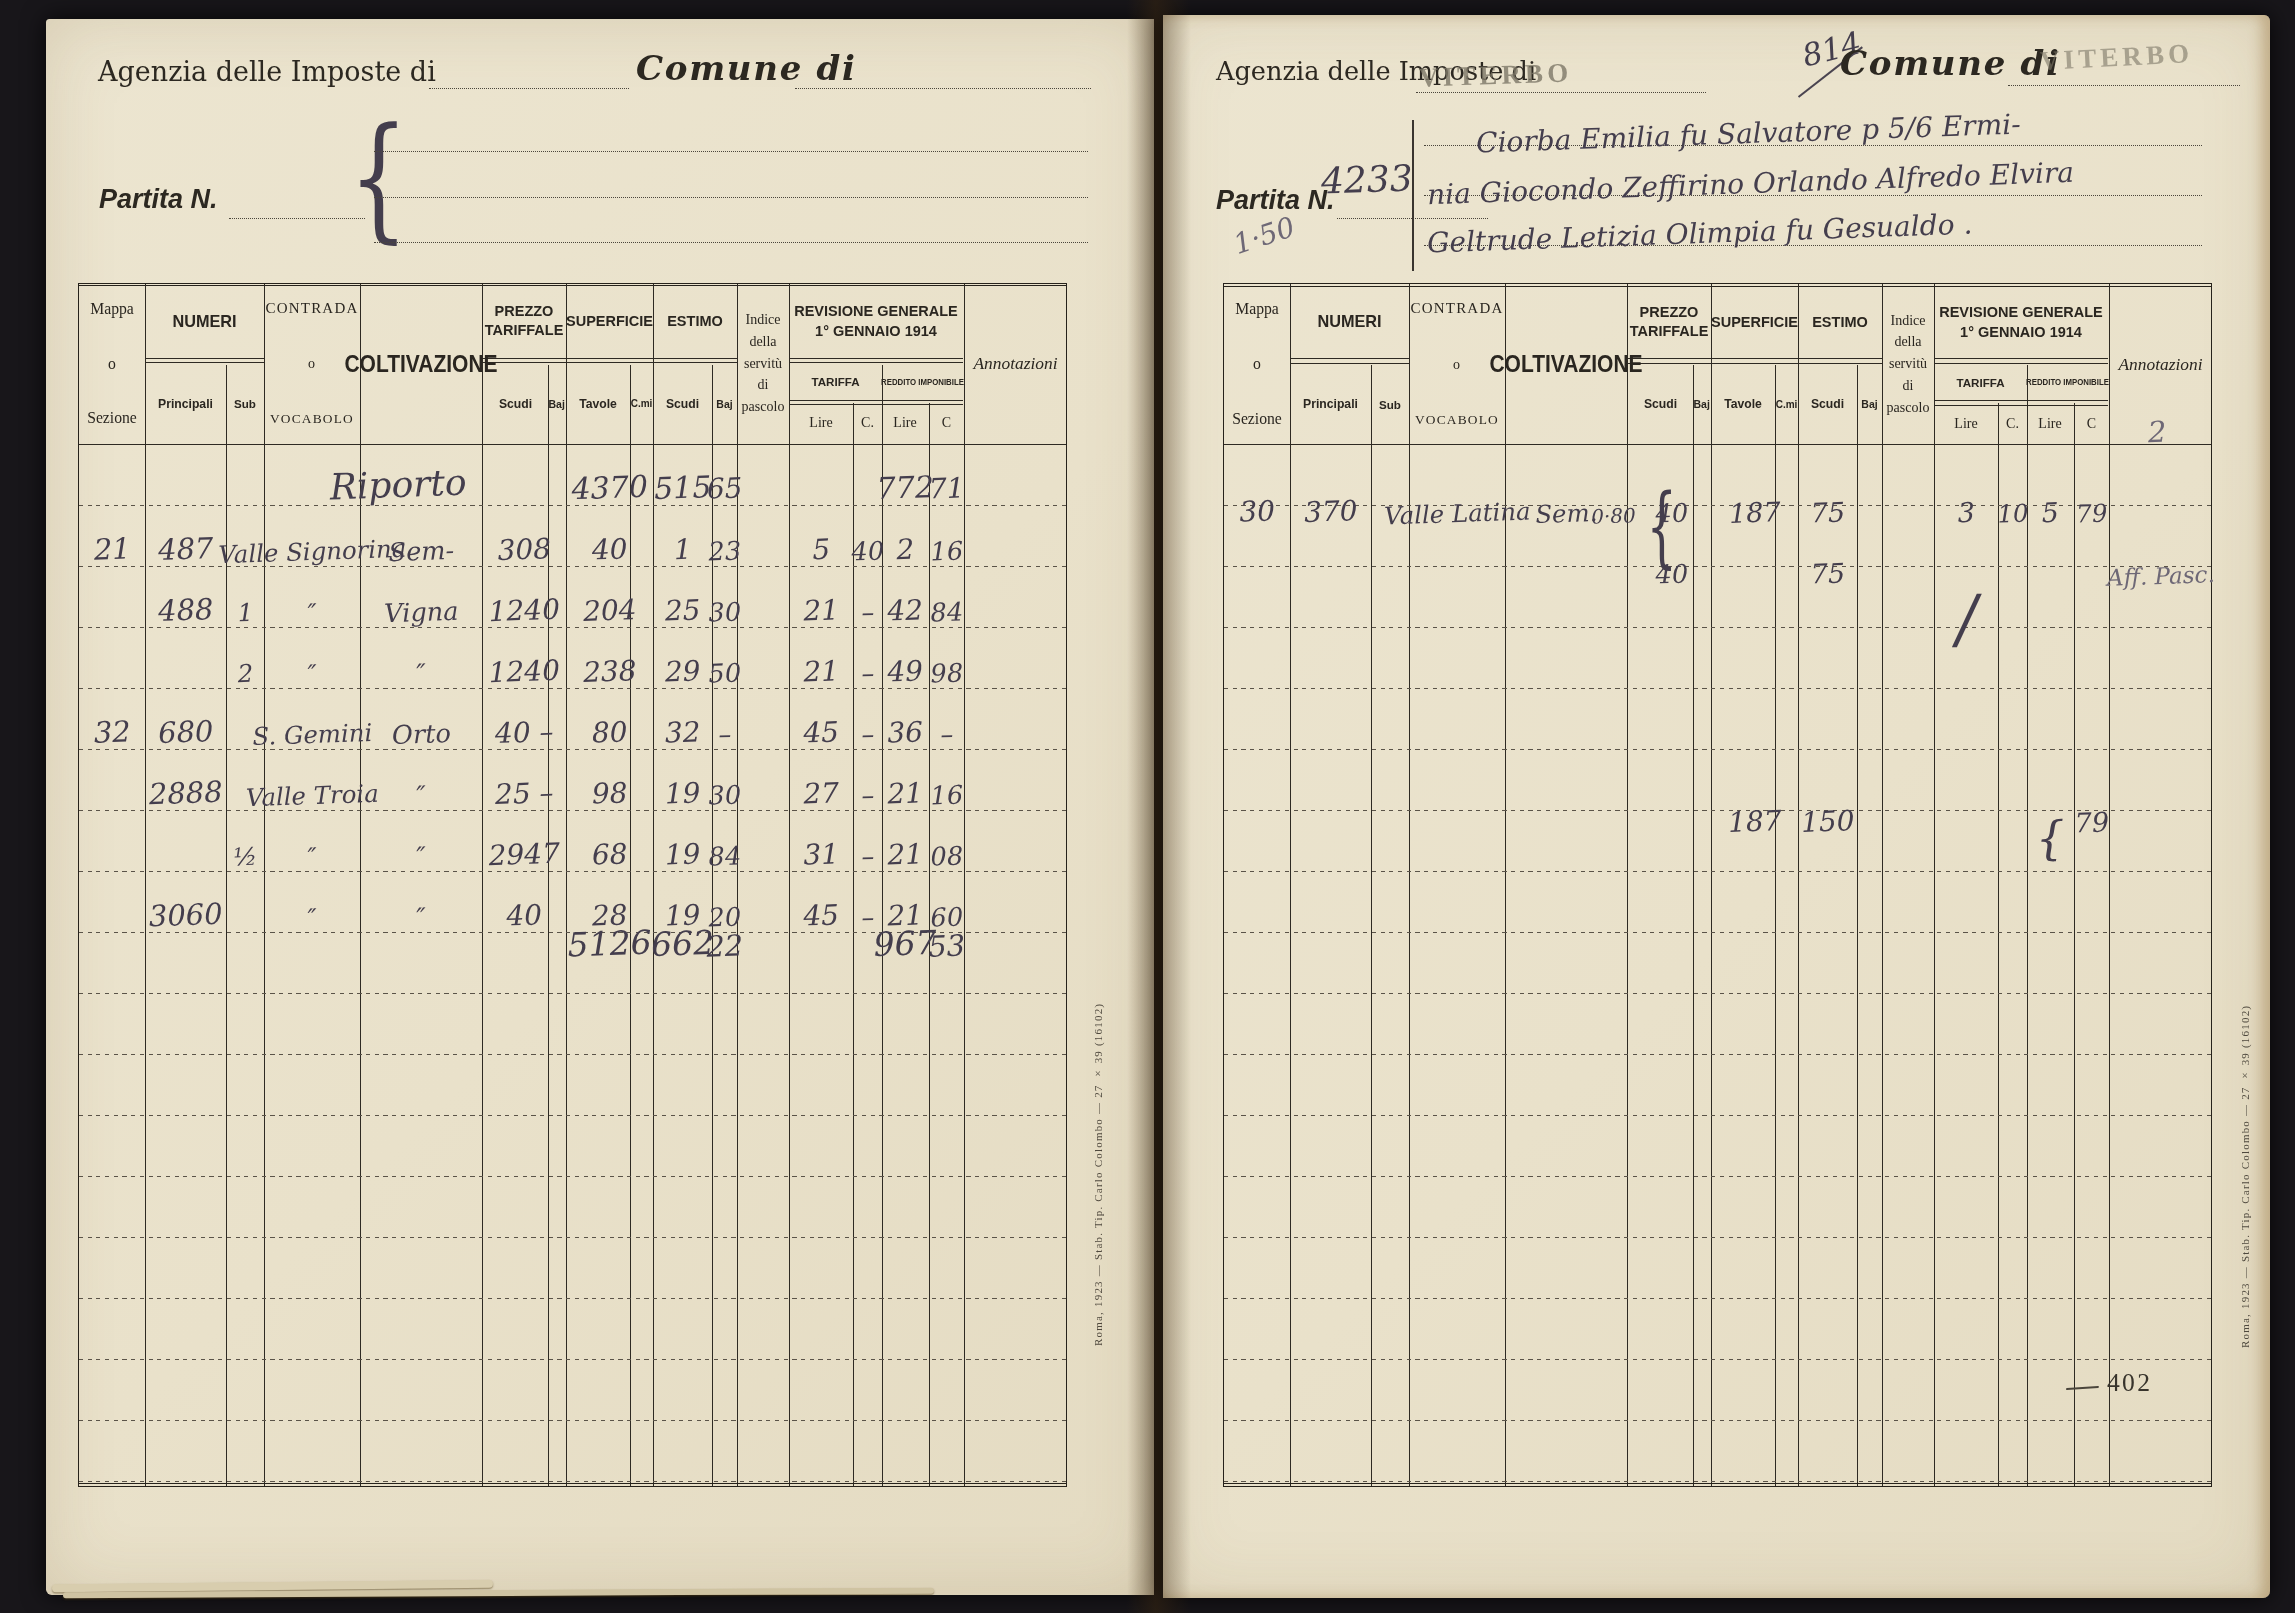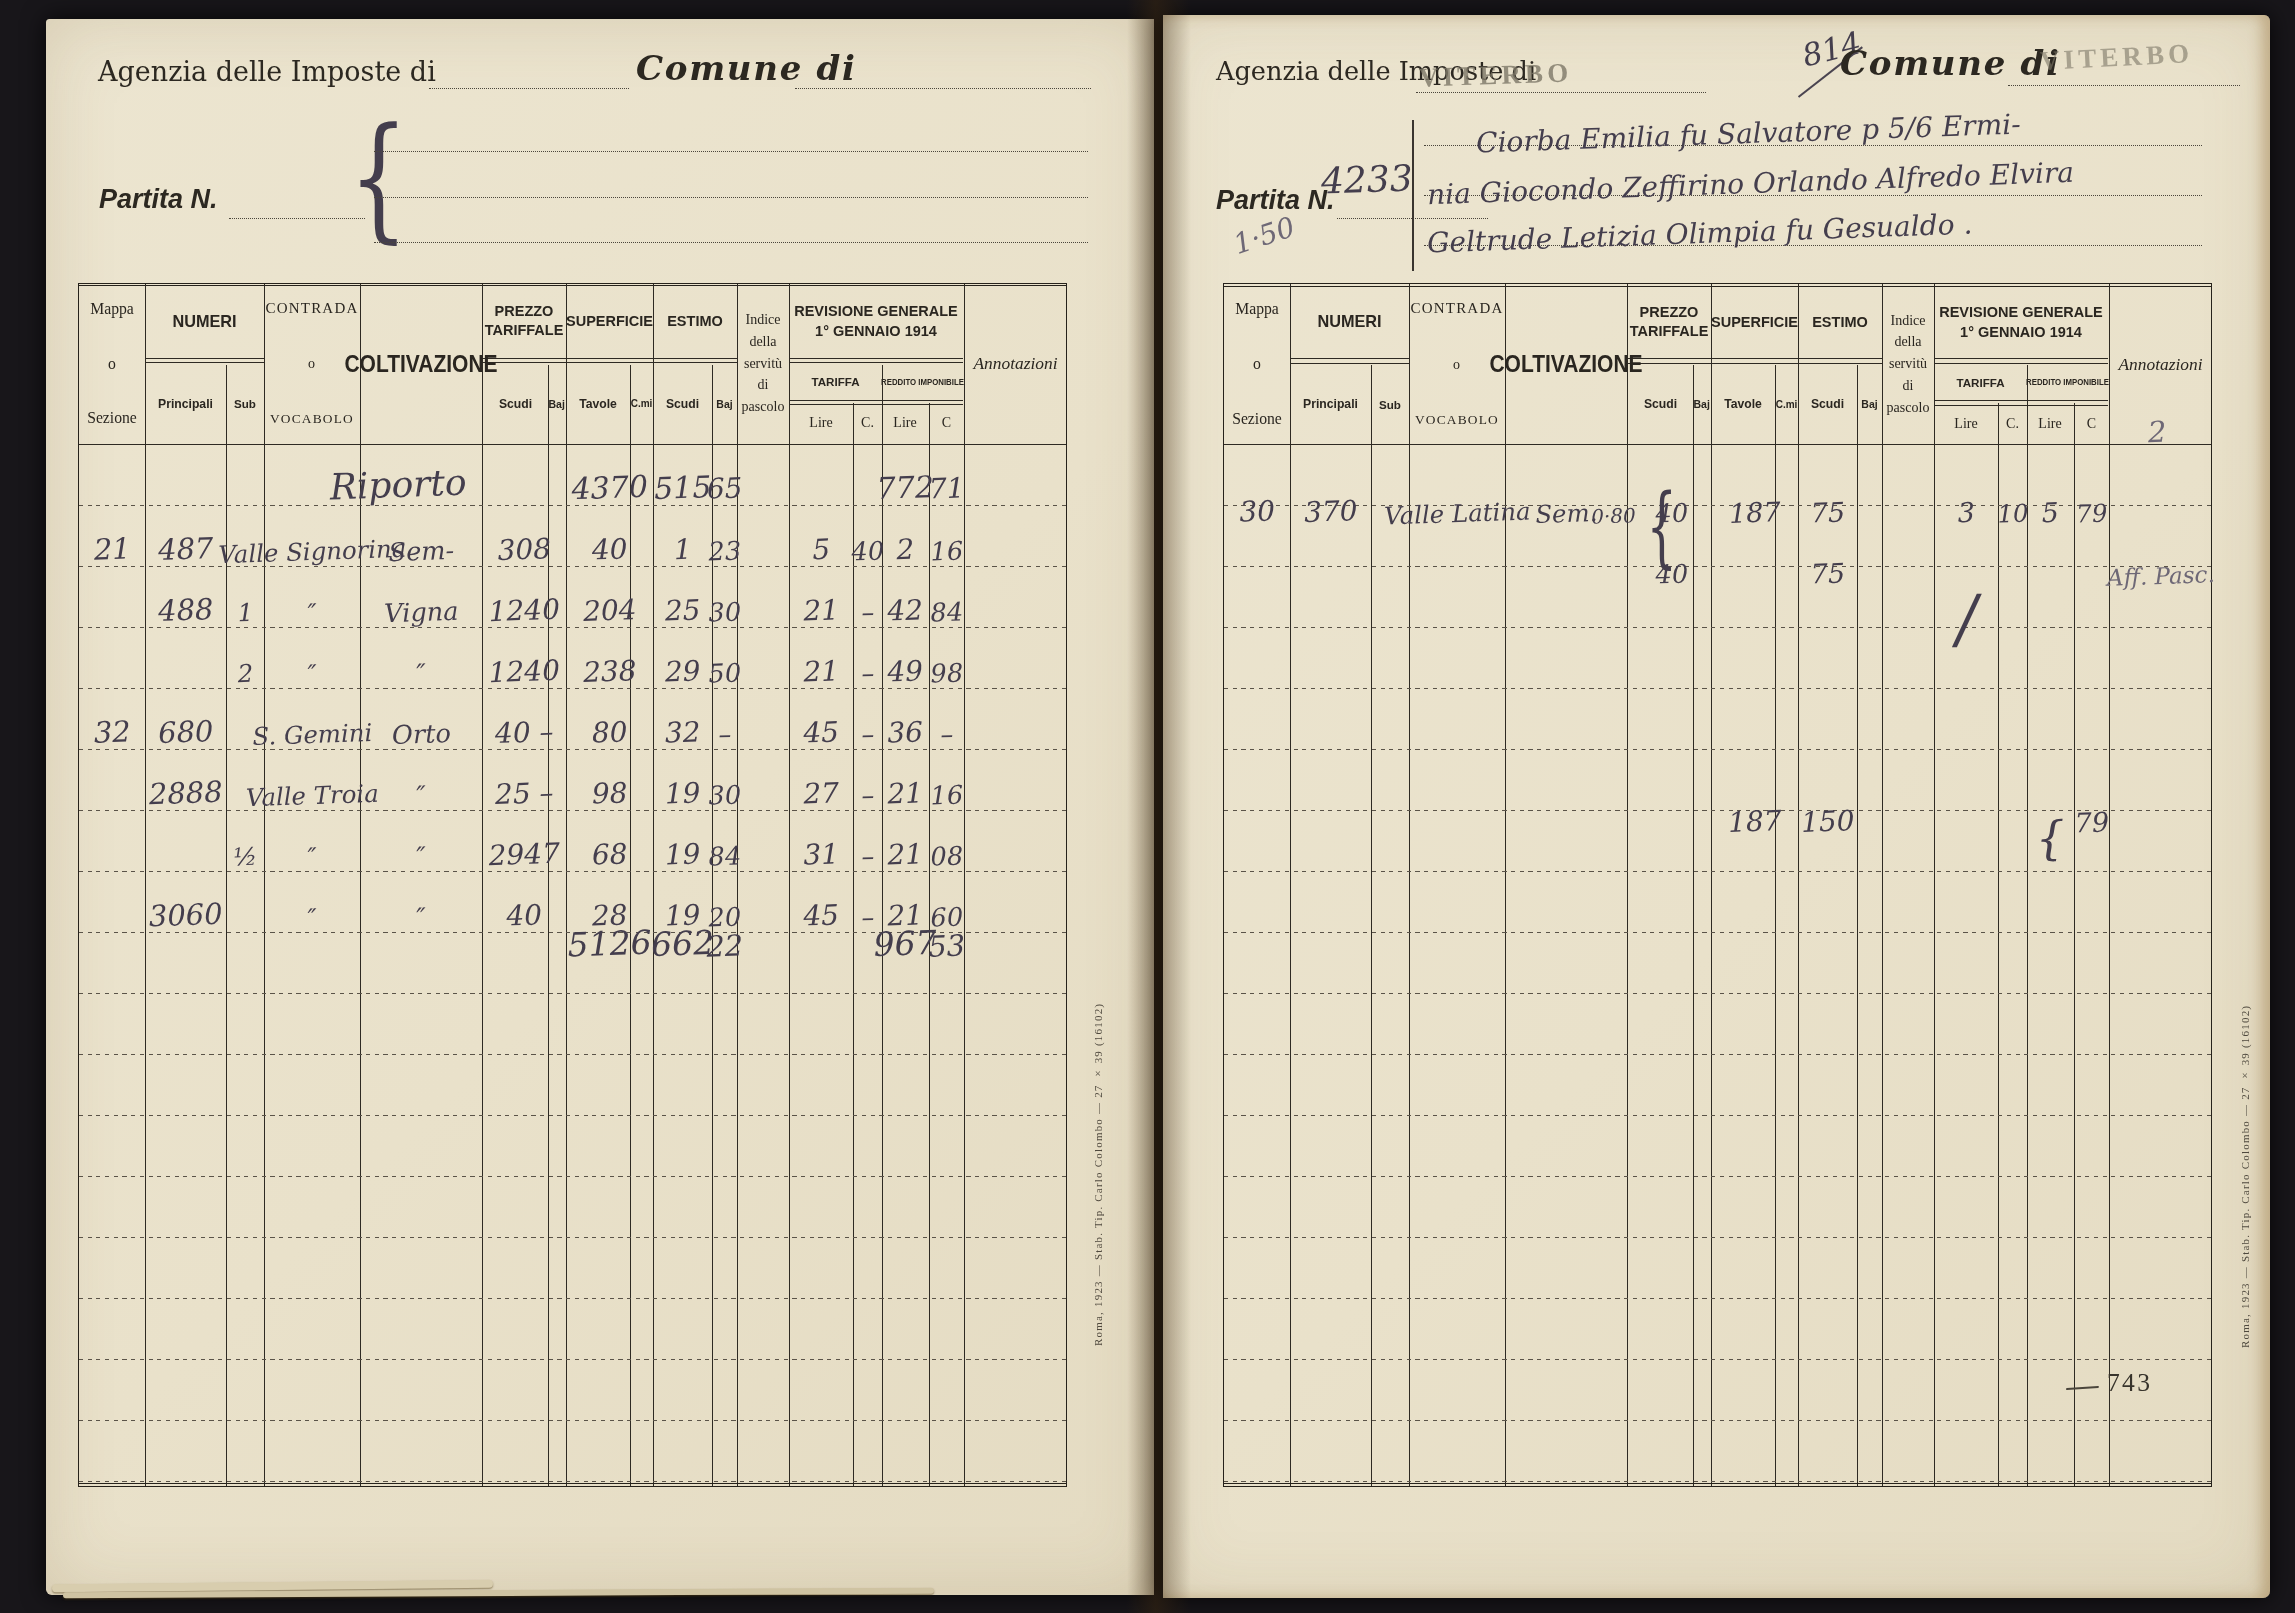--- a/index.html
+++ b/index.html
@@ -418,7 +418,7 @@
       </div>
     </div>
 
-    <div class="print" style="left:944px;top:1353px;font-size:25.6px;letter-spacing:2.3px;color:#38342c;">743</div>
+    <div class="print" style="left:944px;top:1353px;font-size:25.6px;letter-spacing:2.3px;color:#38342c;">402</div>
     <div style="position:absolute;left:903px;top:1372px;width:33px;height:1.7px;background:#4b463c;transform:rotate(-4deg);border-radius:1.2px;"></div>
 
     <div class="imprint" style="left:1076px;top:967px;height:366px;">Roma, 1923 — Stab. Tip. Carlo Colombo — 27 × 39 (16102)</div>

